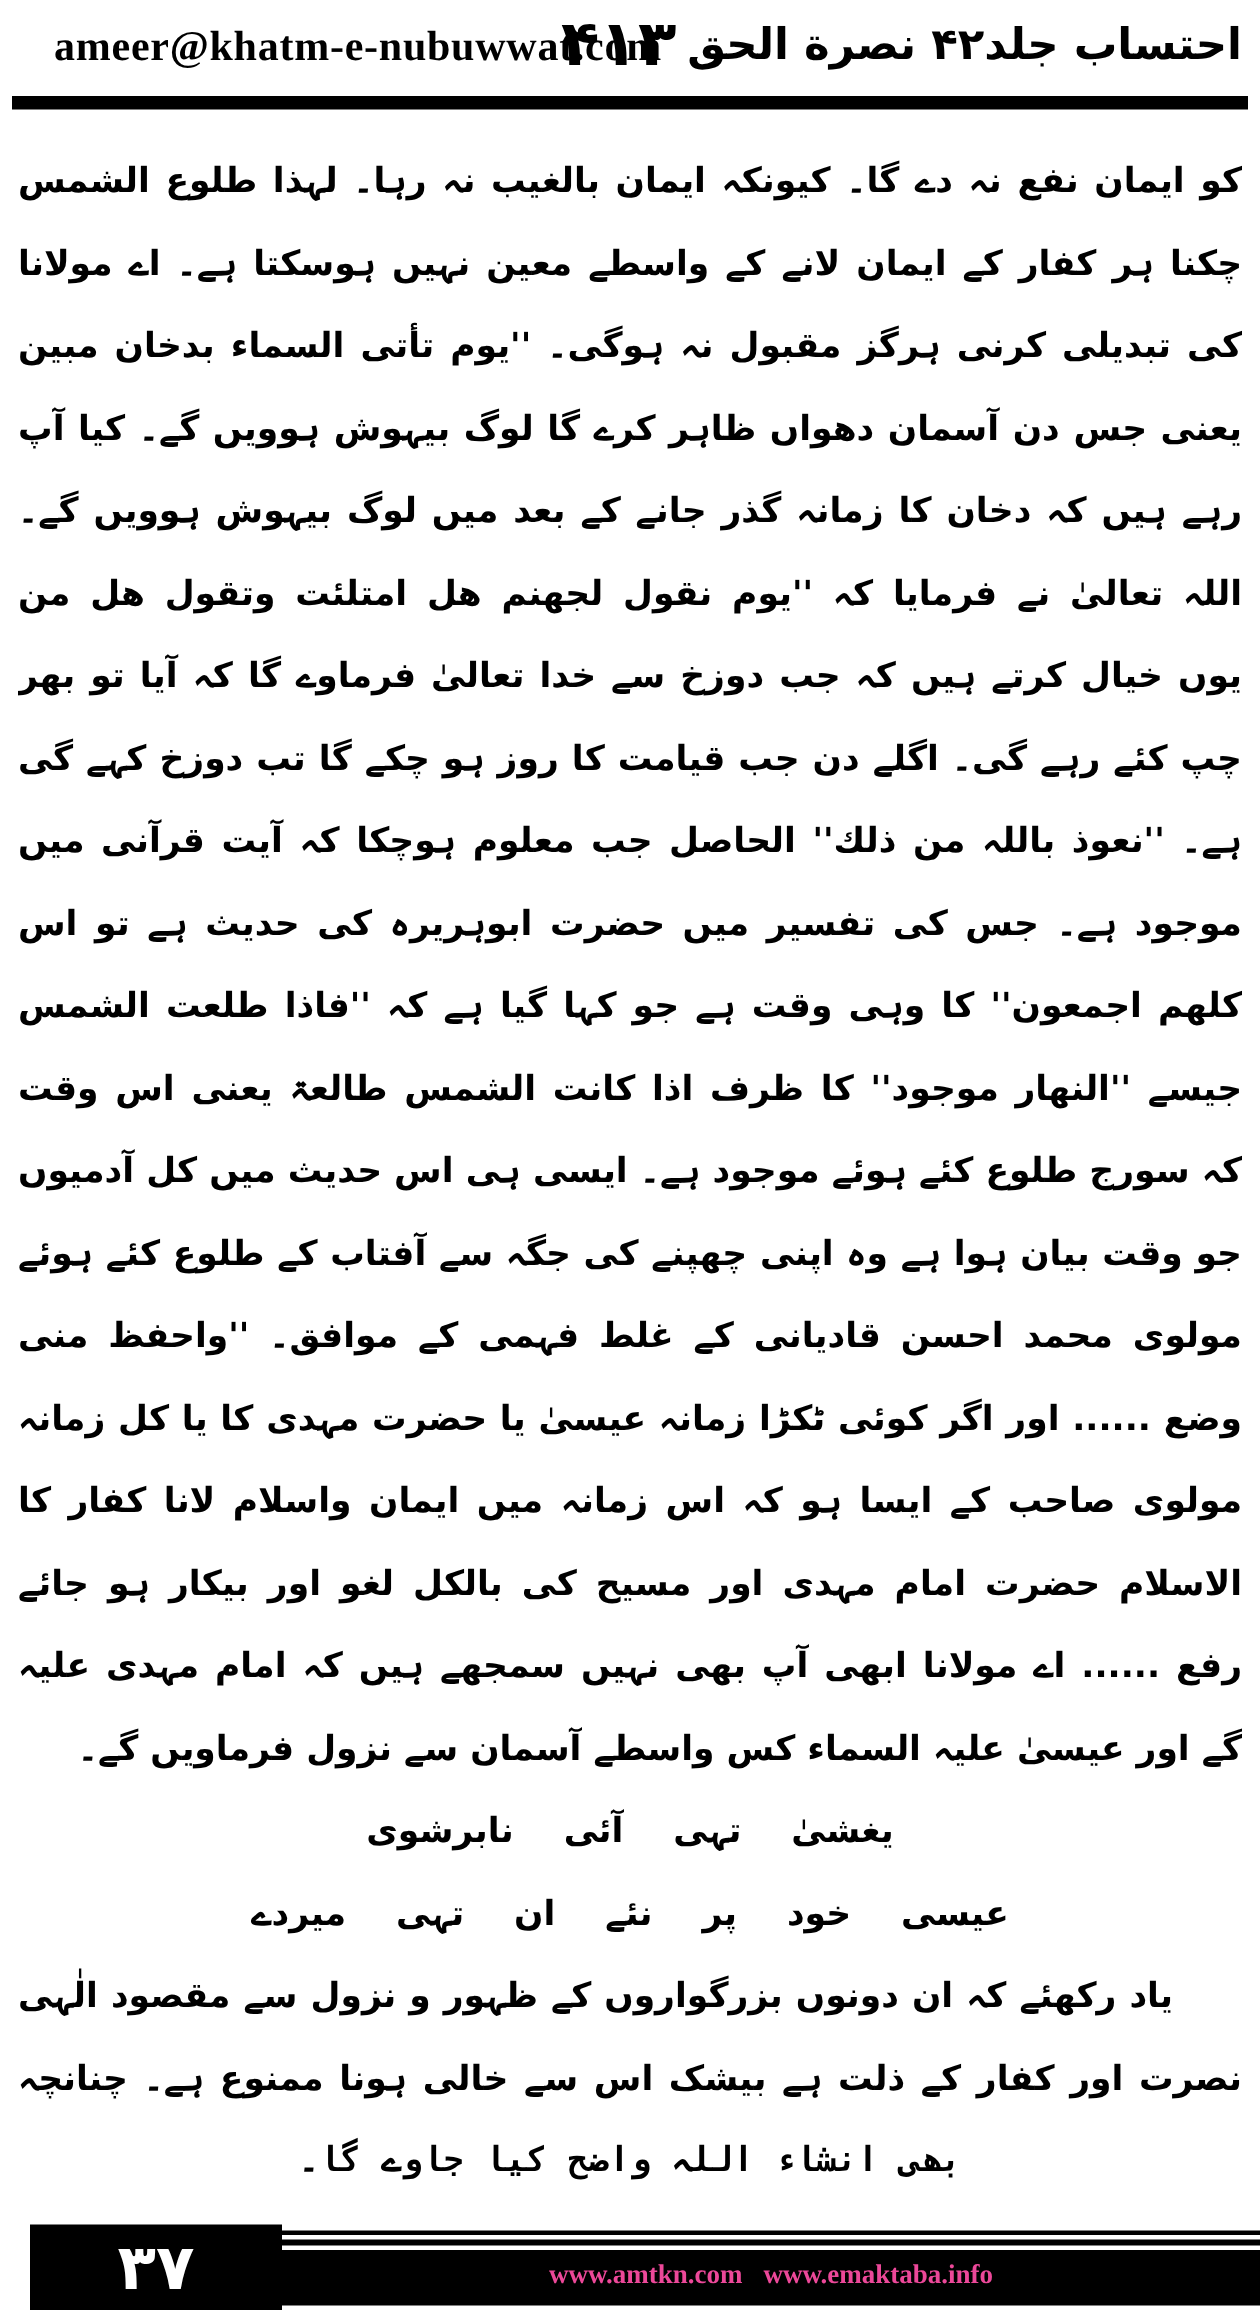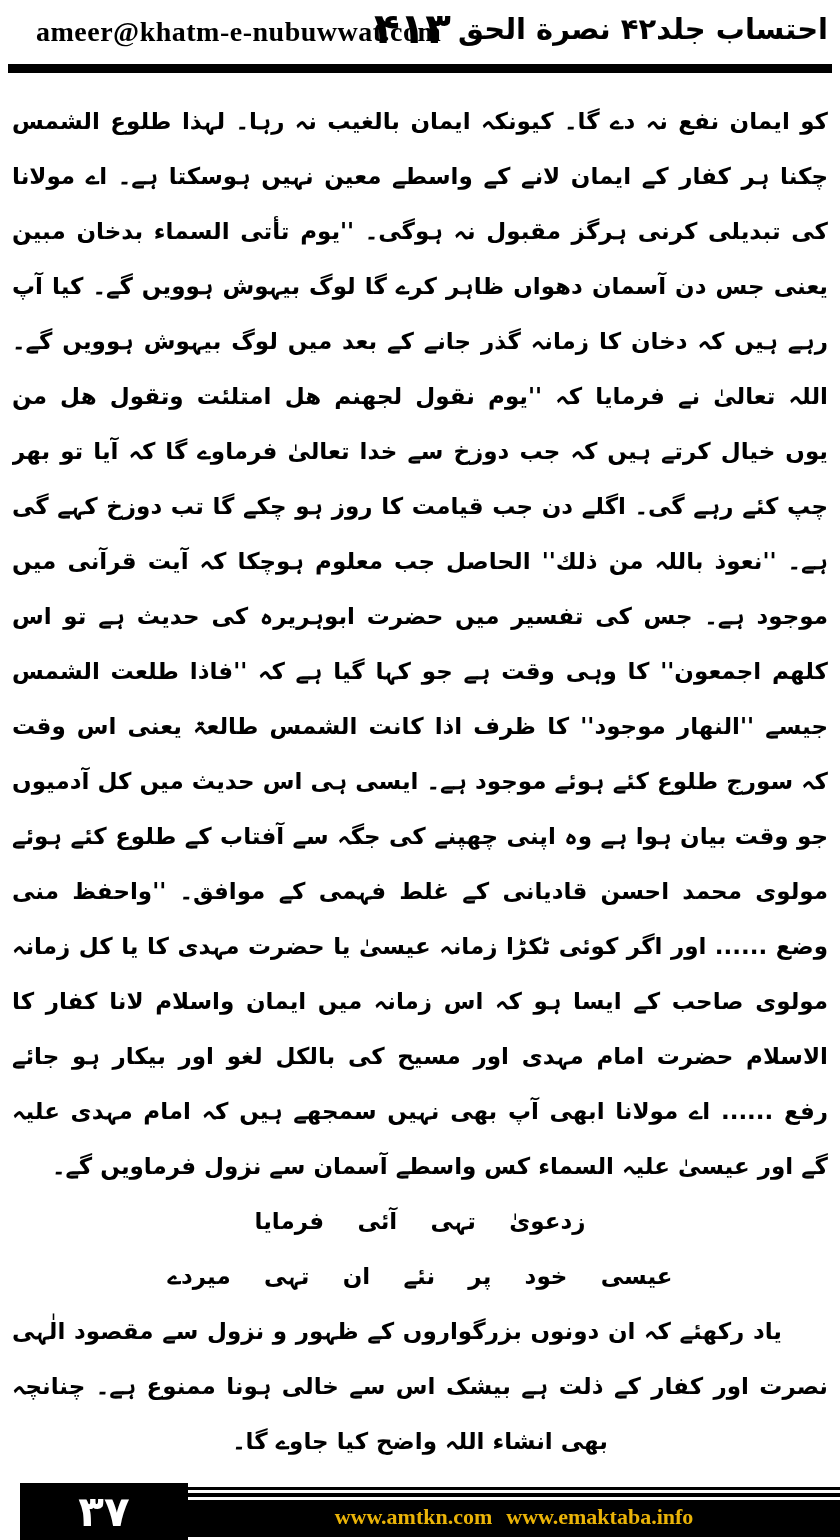--- a/index.html
+++ b/index.html
@@ -93,7 +93,7 @@
       <div class="line justify">الاسلام حضرت امام مہدی اور مسیح کی بالکل لغو اور بیکار ہو جائے گی۔ الشی اذا خلی من مقصودہ۔</div>
       <div class="line justify">رفع ...... اے مولانا ابھی آپ بھی نہیں سمجھے ہیں کہ امام مہدی علیہ السلام کس لئے ظہور کریں</div>
       <div class="line right">گے اور عیسیٰ علیہ السماء کس واسطے آسمان سے نزول فرماویں گے۔</div>
-      <div class="line verse">زدعویٰ تہی آئی فرمایا</div>
+      <div class="line verse">یغشیٰ تہی آئی نابرشوی</div>
       <div class="line verse">عیسی خود پر نئے ان تہی میردے</div>
       <div class="line justify indent">یاد رکھئے کہ ان دونوں بزرگواروں کے ظہور و نزول سے مقصود الٰہی دین اسلام کے</div>
       <div class="line justify">نصرت اور کفار کے ذلت ہے بیشک اس سے خالی ہونا ممنوع ہے۔ چنانچہ سابقہ مذکور ہوا اور آئندہ</div>

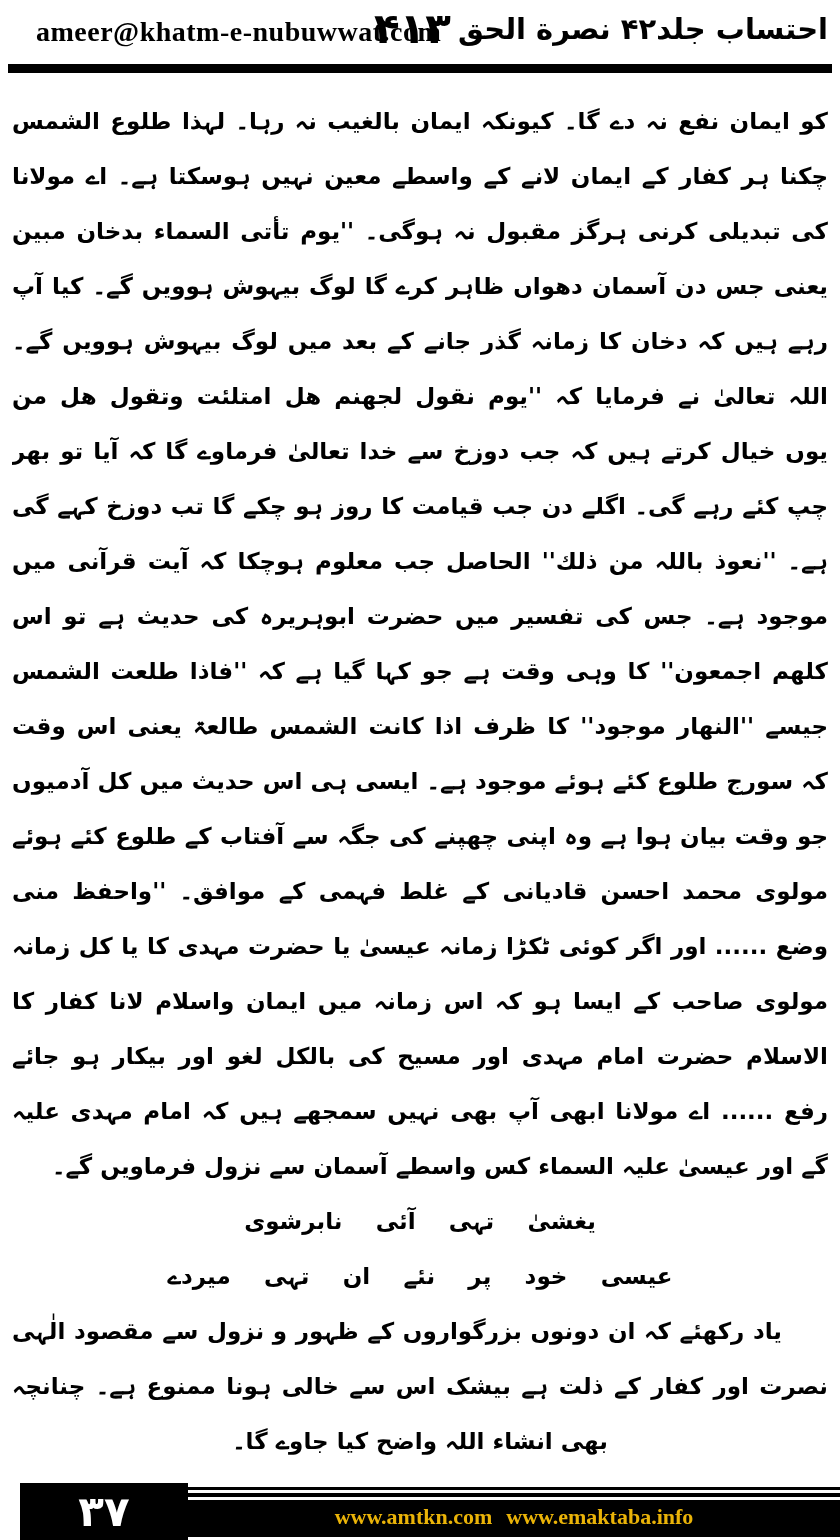--- a/index.html
+++ b/index.html
@@ -37,7 +37,7 @@
   }
   .line.justify{text-align:justify;text-align-last:justify;}
   .line.right{text-align:right;text-align-last:right;}
-  .line.center{text-align:center;text-align-last:center;}
+  .line.center{text-align:center;text-align-last:center;font-family:Liberation Mono, monospace;}
   .line.verse{text-align:center;text-align-last:center;word-spacing:1.1em;}
   .line.indent{padding-right:46px;}
   

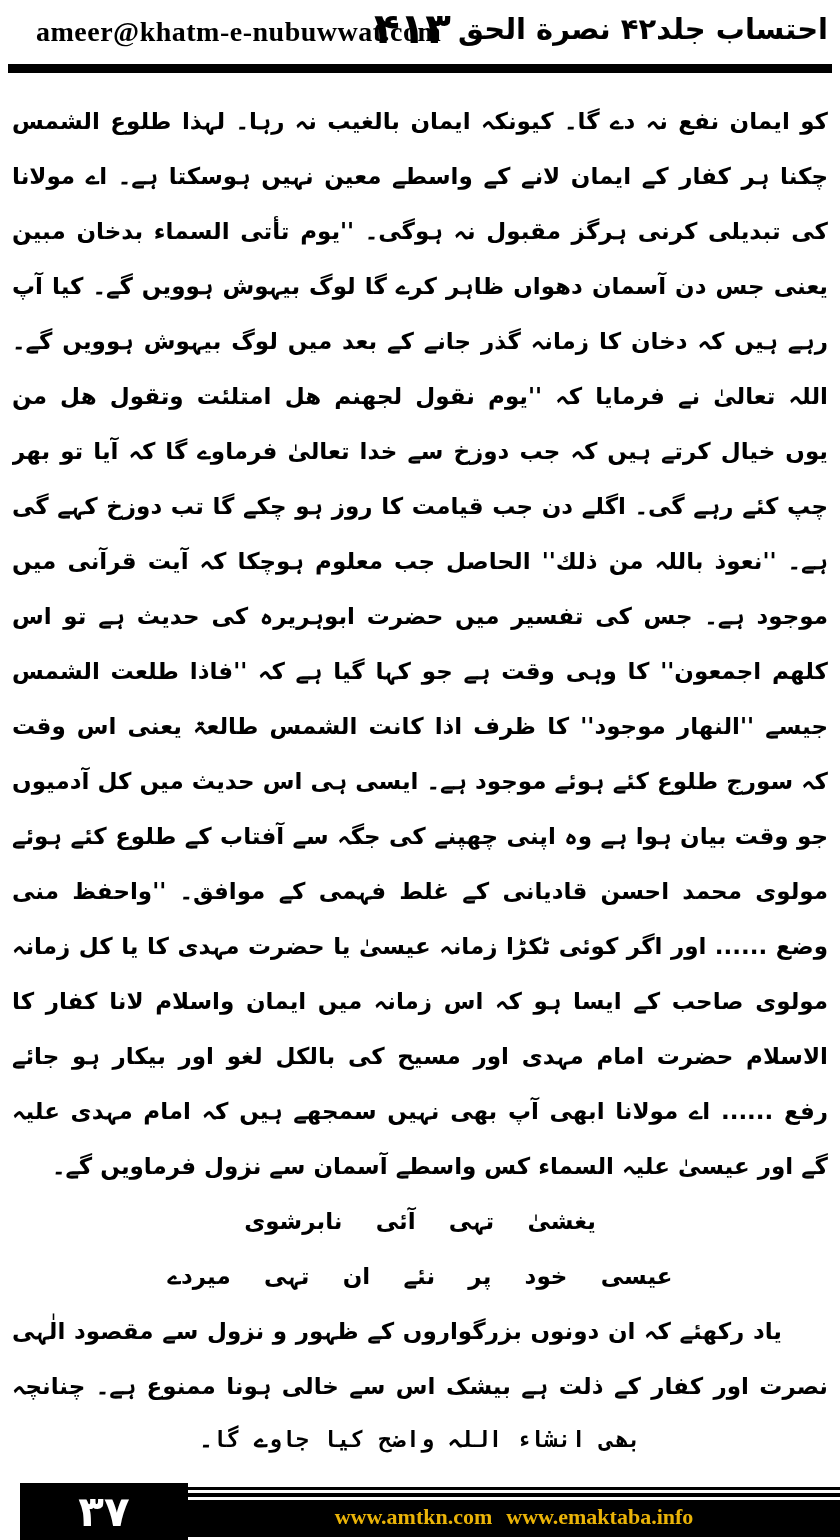--- a/index.html
+++ b/index.html
@@ -54,7 +54,7 @@
   .stripe:first-child{margin-top:3px;}
   .ftr-links{
     height:33px;display:flex;align-items:center;justify-content:center;gap:14px;
-    color:#eab308;font-family:"Liberation Serif",serif;font-weight:bold;font-size:22px;
+    color:#ec4899;font-family:"Liberation Serif",serif;font-weight:bold;font-size:18px;
     white-space:nowrap;
     text-align:right;
   }

